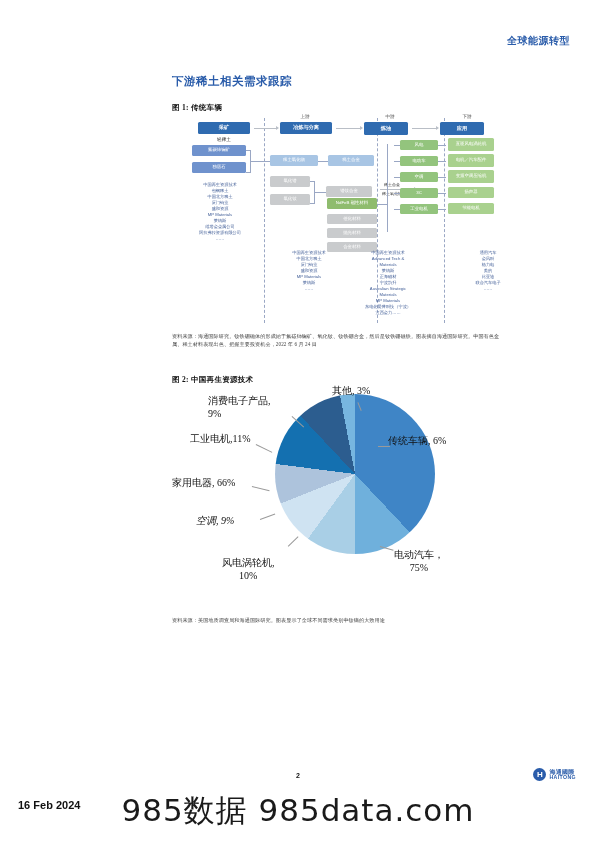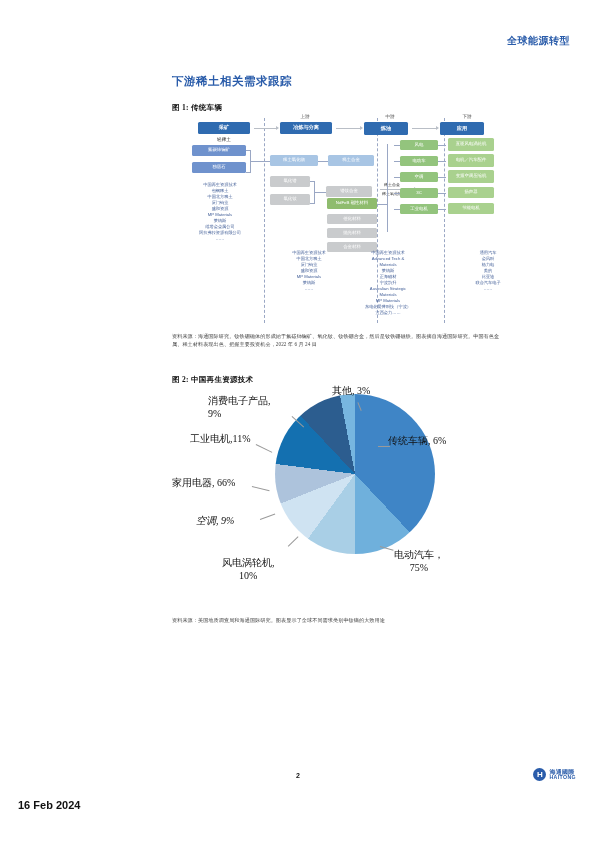--- a/index.html
+++ b/index.html
@@ -315,6 +315,7 @@
     </div>
   </div>
 
+  <div class="watermark">985数据 985data.com</div>
 </div>
 
 </body></html>

